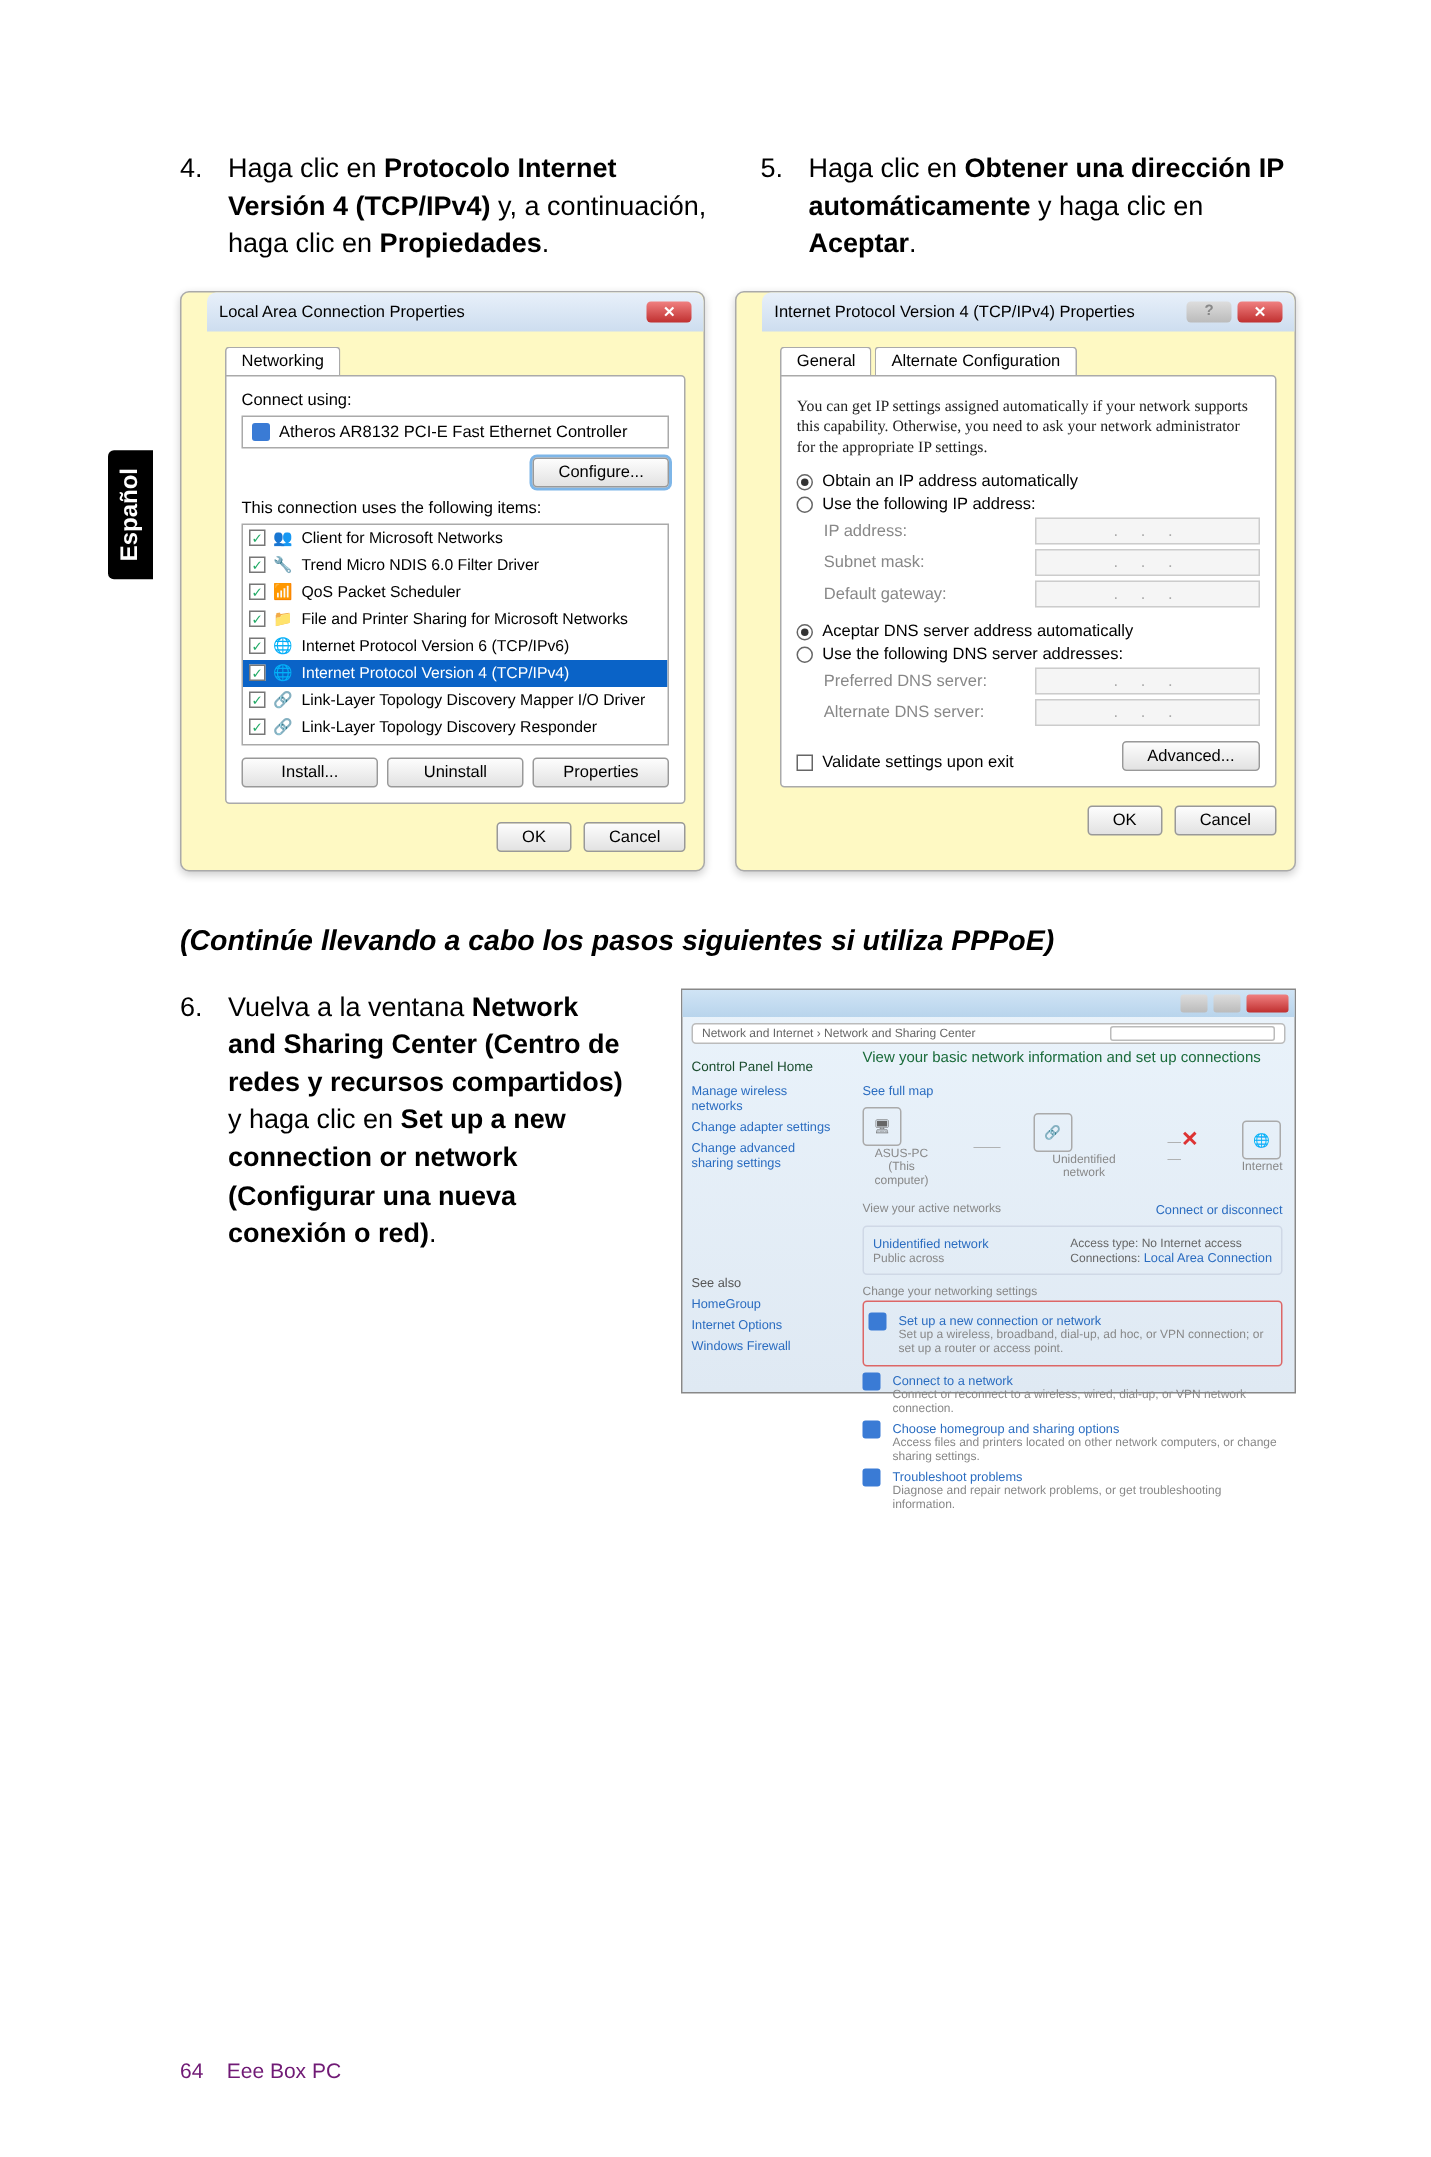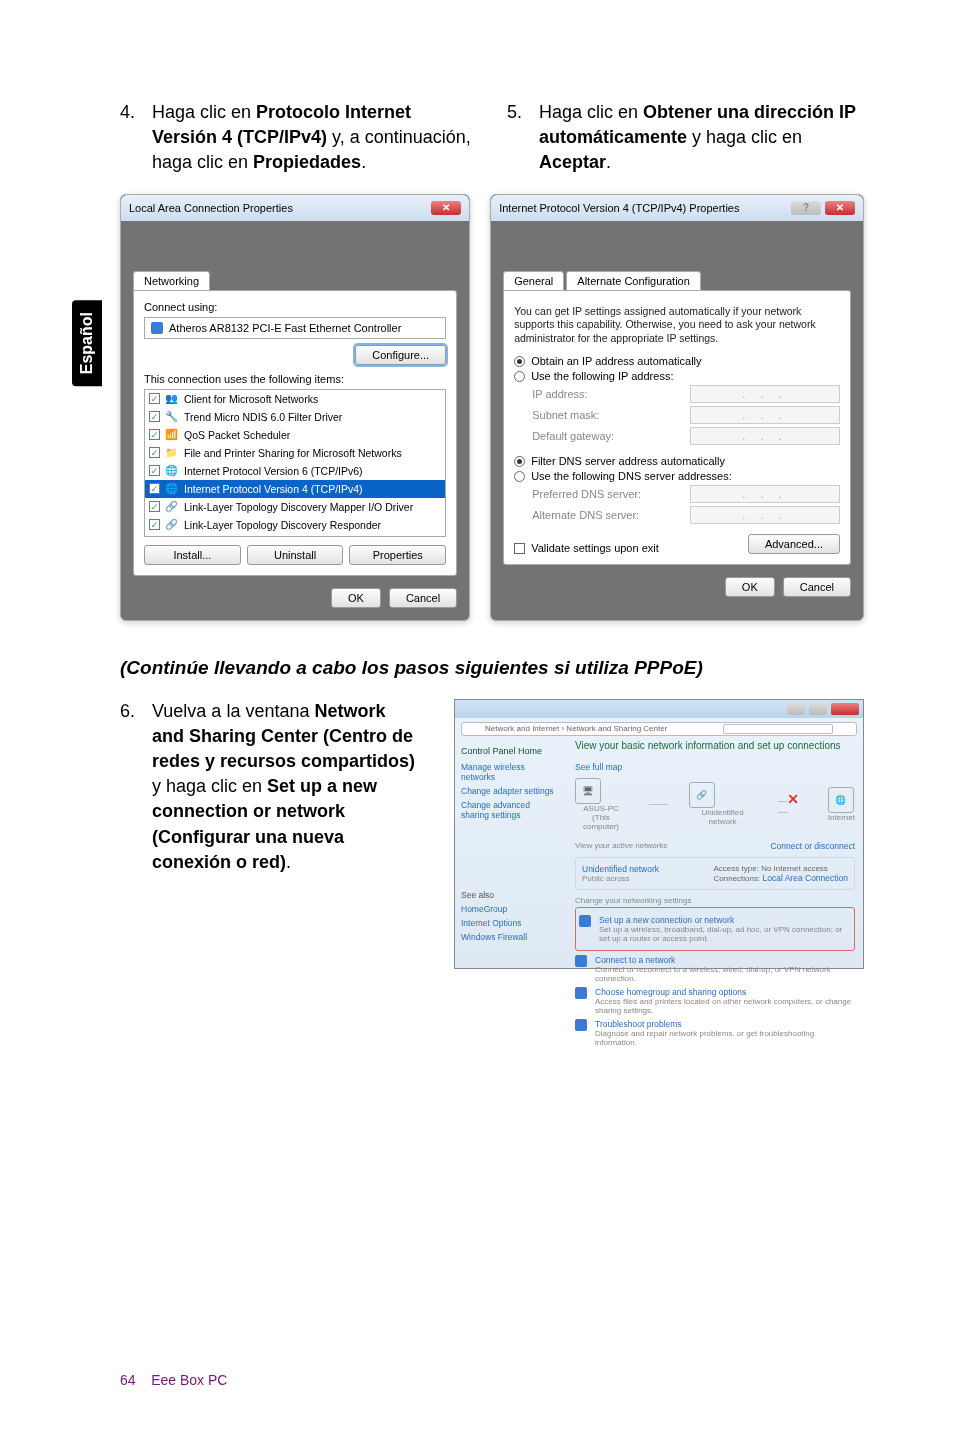--- a/index.html
+++ b/index.html
@@ -11,7 +11,7 @@
   .instr-num { min-width: 14px; }
   .instr-text b { font-weight: bold; }
   .dialogs { display: flex; gap: 20px; margin-top: 10px; }
-  .dialog { border: 1px solid #aaa; border-radius: 6px; background: #737373; width: 370px; font-size: 11px; box-shadow: 0 2px 6px rgba(0,0,0,.2); position: relative; }
+  .dialog { border: 1px solid #aaa; border-radius: 6px; background: #fef9c3; width: 370px; font-size: 11px; box-shadow: 0 2px 6px rgba(0,0,0,.2); position: relative; padding-left: 17px; }
   .dialog.right { width: 395px; }
   .dlg-title { background: linear-gradient(#e8f0fa,#cdddef); padding: 6px 8px; border-radius: 6px 6px 0 0; display: flex; justify-content: space-between; align-items: center; font-size: 11px; }
   .dlg-close { background: linear-gradient(#f08080,#c03030); color: #fff; width: 30px; height: 14px; border-radius: 3px; display: flex; align-items: center; justify-content: center; font-size: 10px; font-weight: bold; }

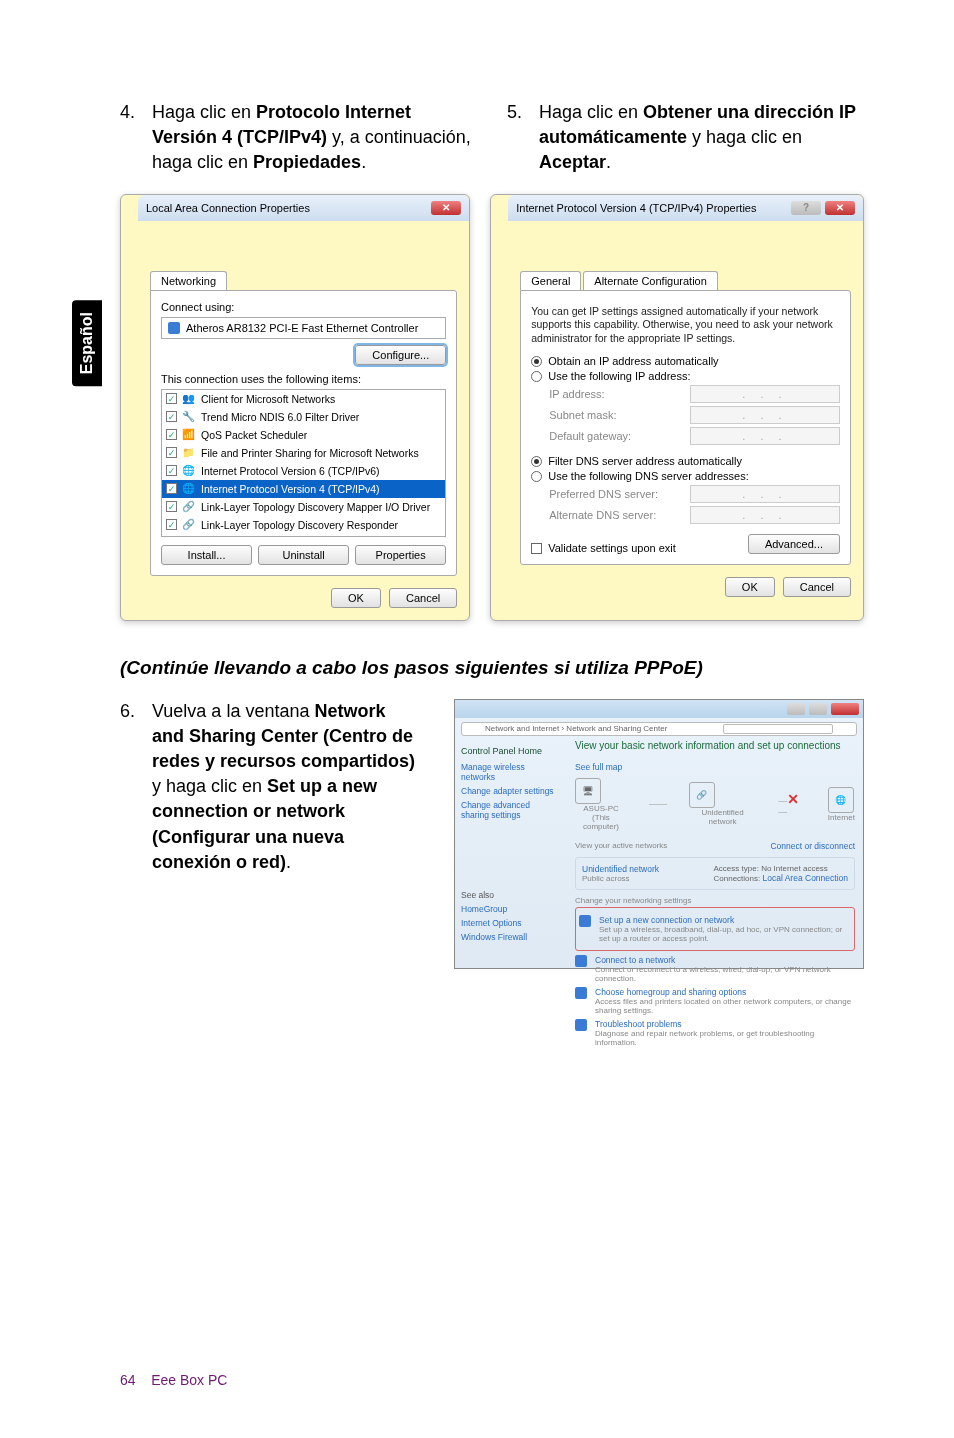--- a/index.html
+++ b/index.html
@@ -17,7 +17,7 @@
   .dlg-close { background: linear-gradient(#f08080,#c03030); color: #fff; width: 30px; height: 14px; border-radius: 3px; display: flex; align-items: center; justify-content: center; font-size: 10px; font-weight: bold; }
   .dlg-close.grey { background: linear-gradient(#ddd,#bbb); color:#888; margin-right:4px; }
   .dlg-closewrap { display:flex; }
-  .dlg-body { padding: 10px 12px 12px; margin-top: 40px; }
+  .dlg-body { padding: 10px 12px 12px; }
   .tab { display: inline-block; background: #fff; border: 1px solid #aaa; border-bottom: none; padding: 3px 10px; border-radius: 3px 3px 0 0; margin-right: 2px; font-size: 11px; }
   .tabpanel { border: 1px solid #aaa; background: #fff; padding: 10px; border-radius: 0 3px 3px 3px; }
   .label { font-size: 11px; margin-bottom: 4px; }

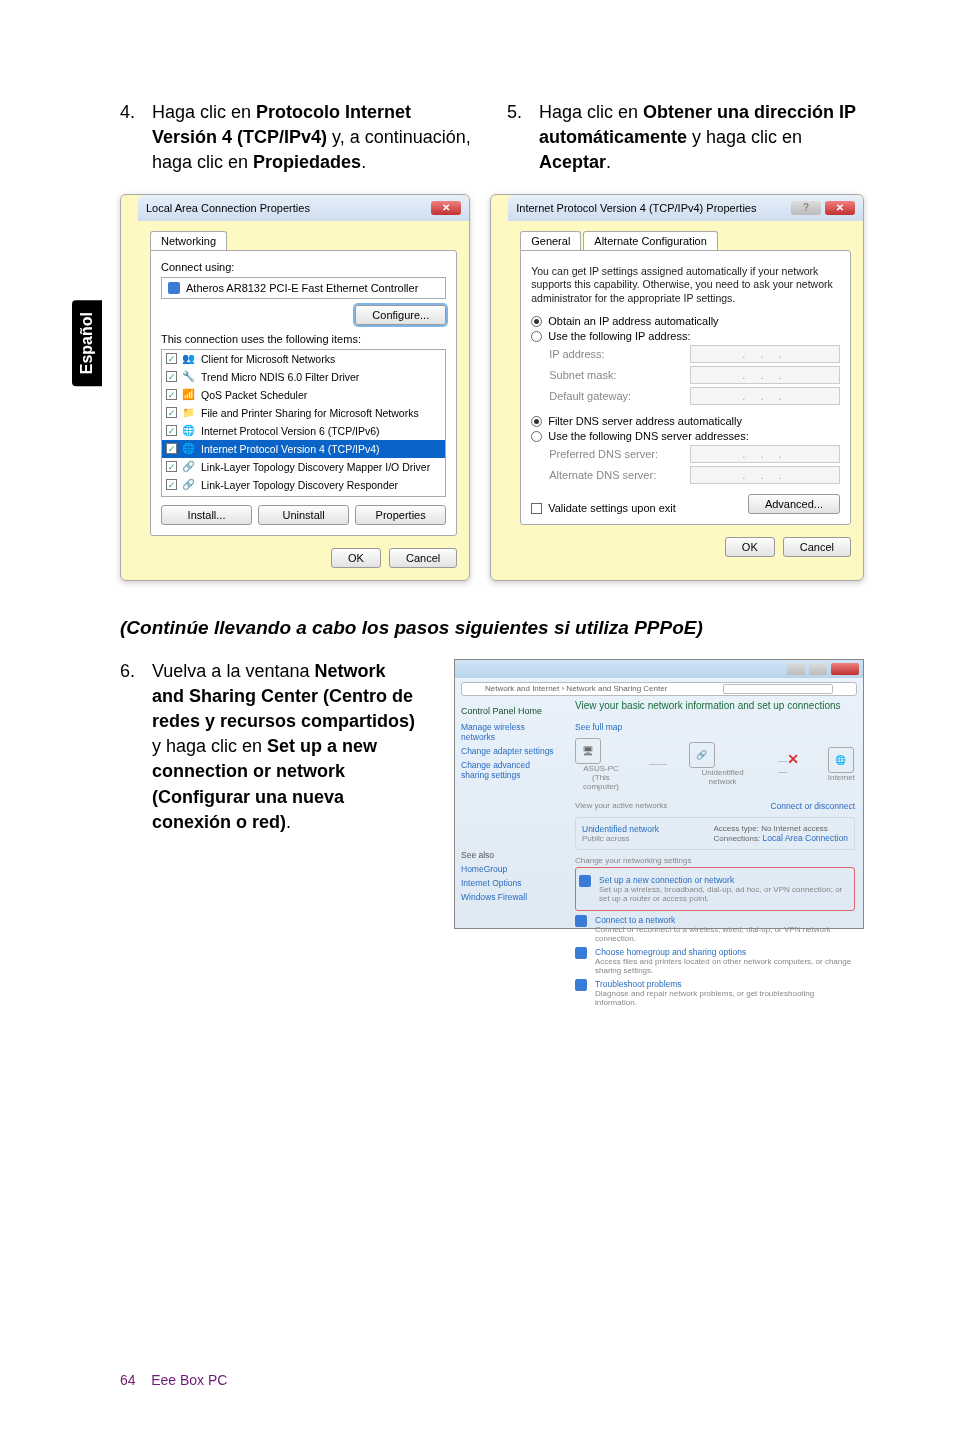--- a/index.html
+++ b/index.html
@@ -33,7 +33,7 @@
   .btnrow .btn { flex: 1; text-align: center; }
   .groupbox { border: 1px solid #ccc; border-radius: 3px; padding: 10px 10px 8px; margin-top: 6px; position: relative; }
   .groupbox-title { position: absolute; top: -8px; left: 8px; background: #fff; padding: 0 4px; font-size: 11px; }
-  .desc { margin-top: 4px; color: #222; font-size: 10.5px; line-height: 1.3; }
+  .desc { margin-top: 4px; color: #222; font-size: 10.5px; line-height: 1.3; font-family: Liberation Serif, serif; }
   .dlgfooter { display: flex; justify-content: flex-end; gap: 8px; margin-top: 12px; }
   
   .radiorow { display: flex; align-items: center; gap: 6px; font-size: 11px; margin: 3px 0; }

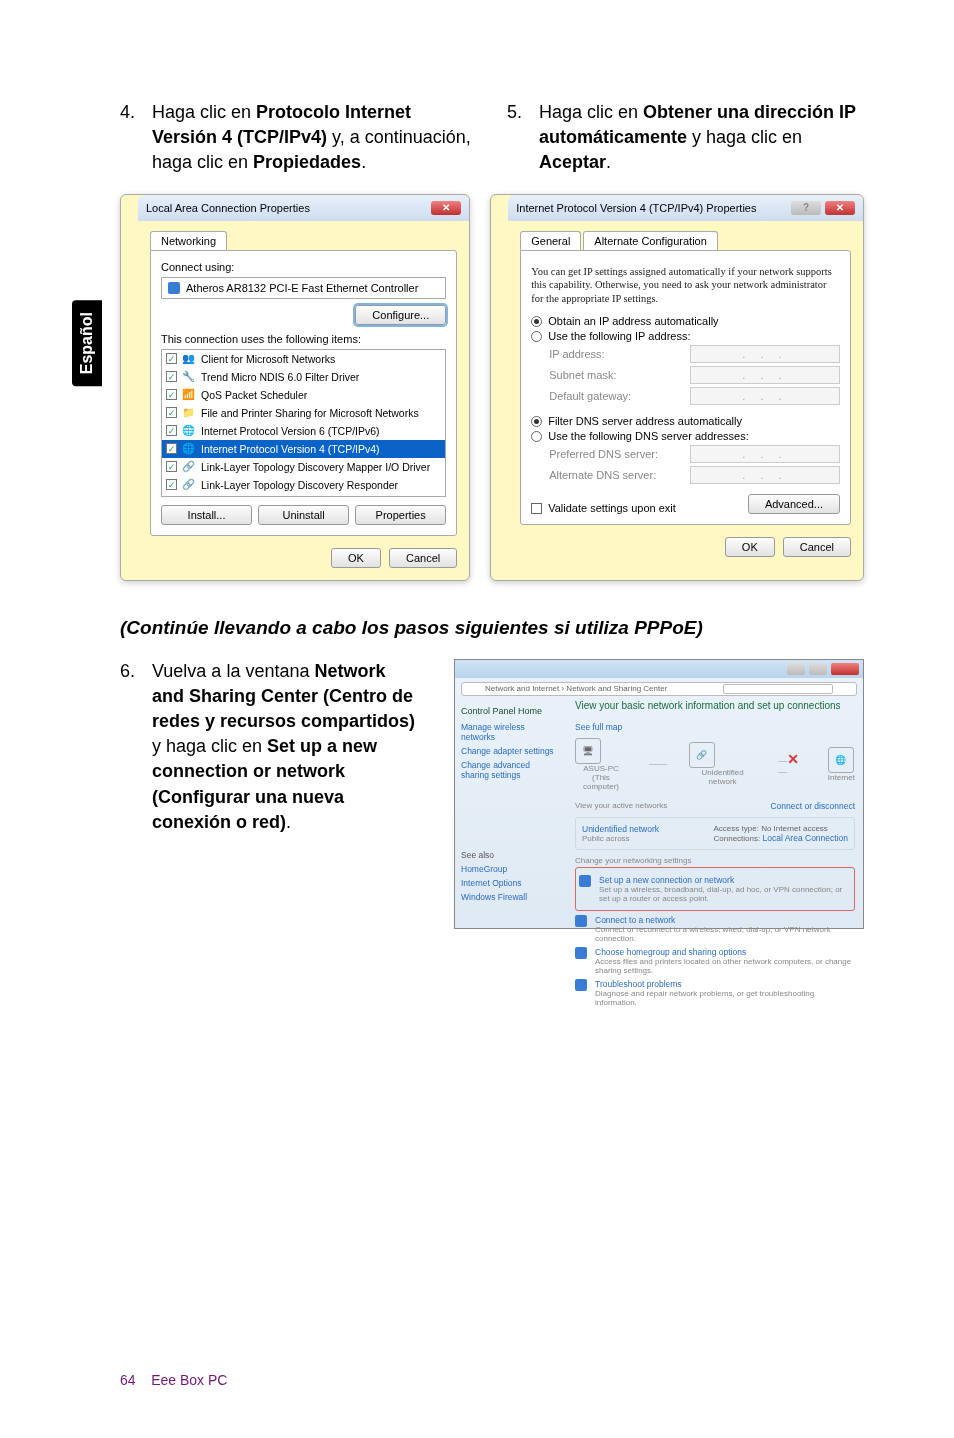--- a/index.html
+++ b/index.html
@@ -207,7 +207,7 @@
           <div style="margin-top:10px;">
             <div class="radiorow">
                 <span class="radio sel"></span>
-                <span>Filter DNS server address automatically</span>
+                <span>Aceptar DNS server address automatically</span>
               </div>
             <div class="radiorow">
                 <span class="radio"></span>

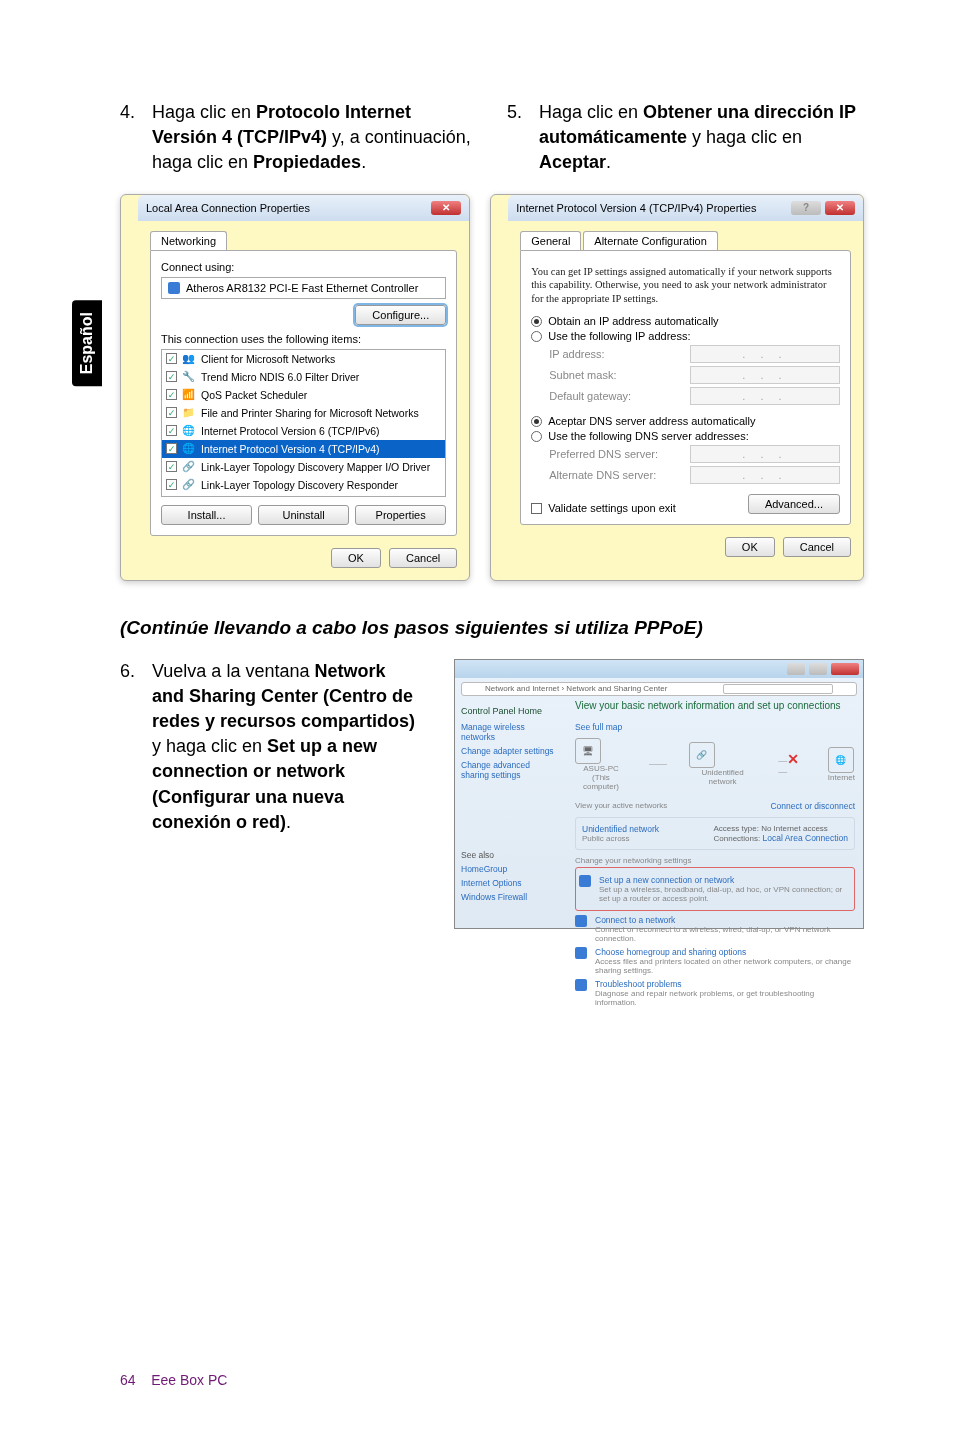--- a/index.html
+++ b/index.html
@@ -66,7 +66,7 @@
   .cpbullet { width:12px; height:12px; background:#3a7bd5; border-radius:2px; flex-shrink:0; }
   .cplink { color:#2a6cc0; font-size:8.5px; }
   .cpsub { color:#888; font-size:8px; }
-  .cpbread { position:absolute; top:22px; left:6px; right:6px; background:#fff; border:1px solid #bbb; border-radius:3px; height:14px; display:flex; align-items:center; padding:0 23px; font-size:8px; justify-content:space-between;}
+  .cpbread { position:absolute; top:22px; left:6px; right:6px; background:#fff; border:1px solid #bbb; border-radius:3px; height:14px; display:flex; align-items:center; padding:0 6px; font-size:8px; justify-content:space-between;}
   .cpsearch { border:1px solid #bbb; width:110px; height:10px; border-radius:2px; background:#fff; }
   .footer { position: absolute; bottom: 50px; left: 120px; font-size: 14px; color: #701a75; }
 </style>

